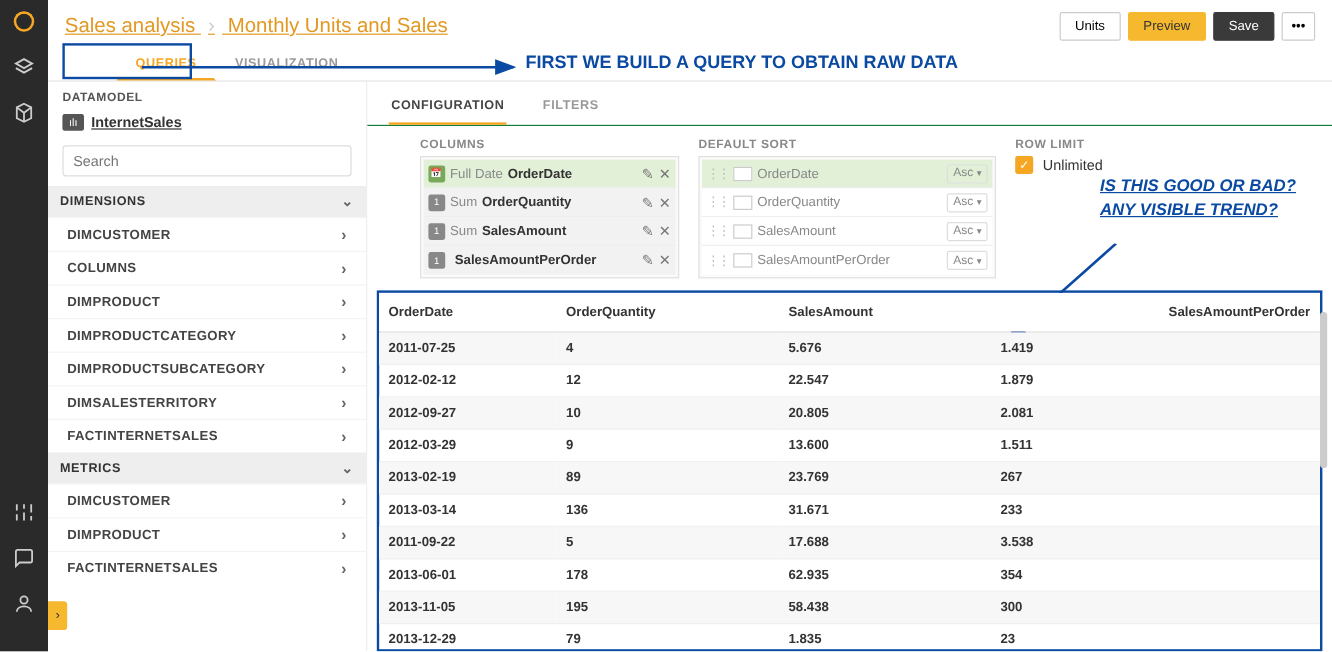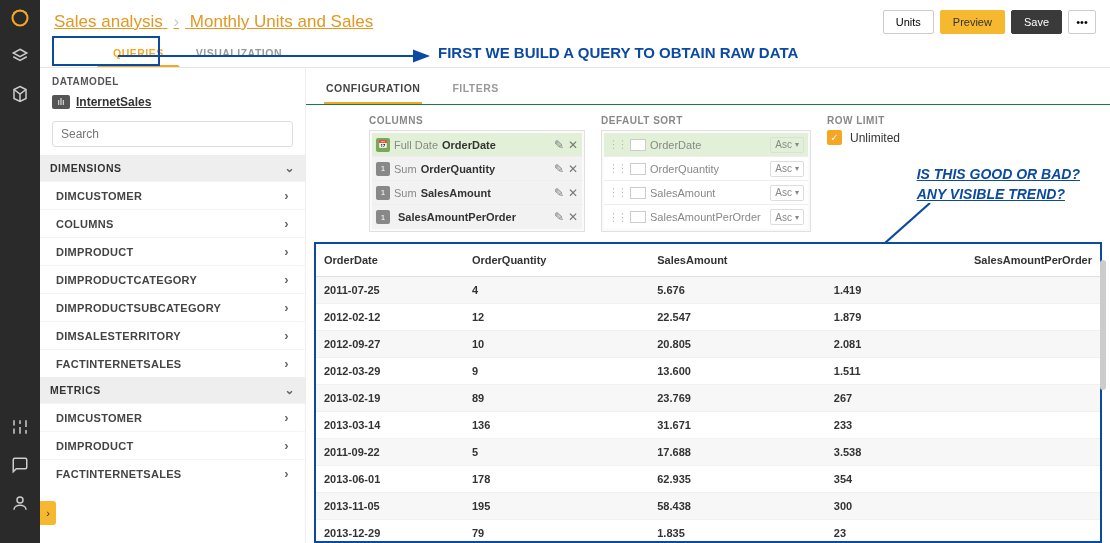--- a/index.html
+++ b/index.html
@@ -50,7 +50,7 @@
   .config-body { padding: 10px 18px 0; display: flex; gap: 16px; position: relative; justify-content: center; }
   .cfg-col { display: flex; flex-direction: column; }
   .cfg-col.cols { width: 216px; }
-  .cfg-col.sort { width: 210px; }
+  .cfg-col.sort { width: 248px; }
   .cfg-col.limit { width: 220px; }
   .cfg-h { font-size: 10px; font-weight: 600; letter-spacing: 0.5px; color: #888; margin-bottom: 4px; }
   .chip-stack { border: 1px solid #e0e0e0; background: #fafafa; padding: 2px; display: flex; flex-direction: column; max-height: 120px; overflow: hidden; }

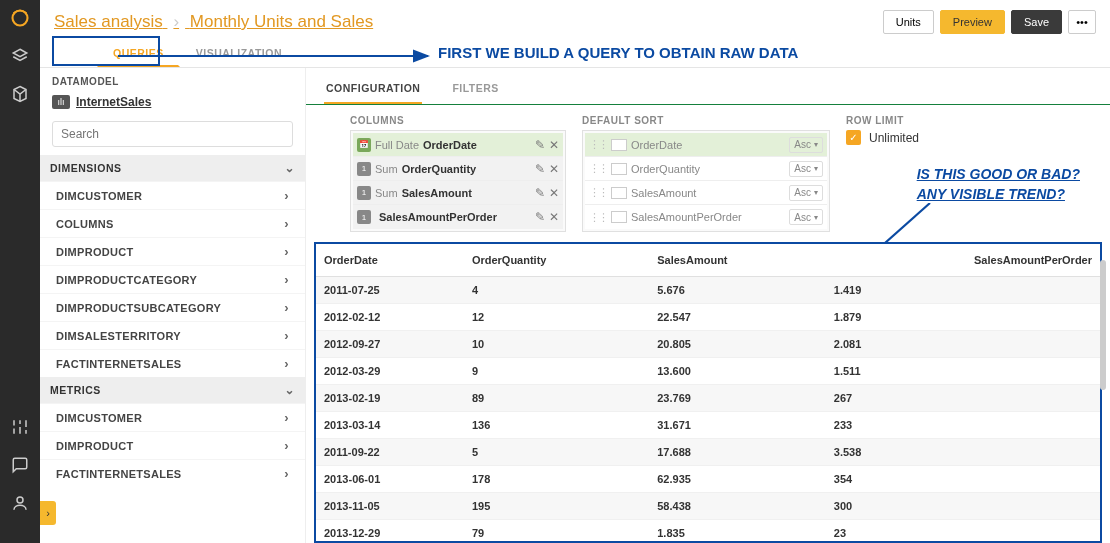--- a/index.html
+++ b/index.html
@@ -73,7 +73,7 @@
   .limit-row { display: flex; align-items: center; gap: 8px; font-size: 12px; }
   .chk { width: 15px; height: 15px; background: #f5a623; border-radius: 2px; display: flex; align-items: center; justify-content: center; color: #fff; font-size: 10px; }
   
-  .ann-right { position: absolute; right: 30px; top: 60px; color: #0b4aa2; font-weight: 700; font-size: 14px; font-style: italic; text-align: left; text-decoration: underline; line-height: 1.4; pointer-events: none; }
+  .ann-right { position: absolute; right: 30px; top: 40px; color: #0b4aa2; font-weight: 700; font-size: 14px; font-style: italic; text-align: left; text-decoration: underline; line-height: 1.4; pointer-events: none; }
   .arrow-svg { position: absolute; pointer-events: none; }
   
   .tbl-wrap { flex: 1; position: relative; margin: 10px 8px 0 8px; overflow: hidden; border: 2.5px solid #0b4aa2; }

